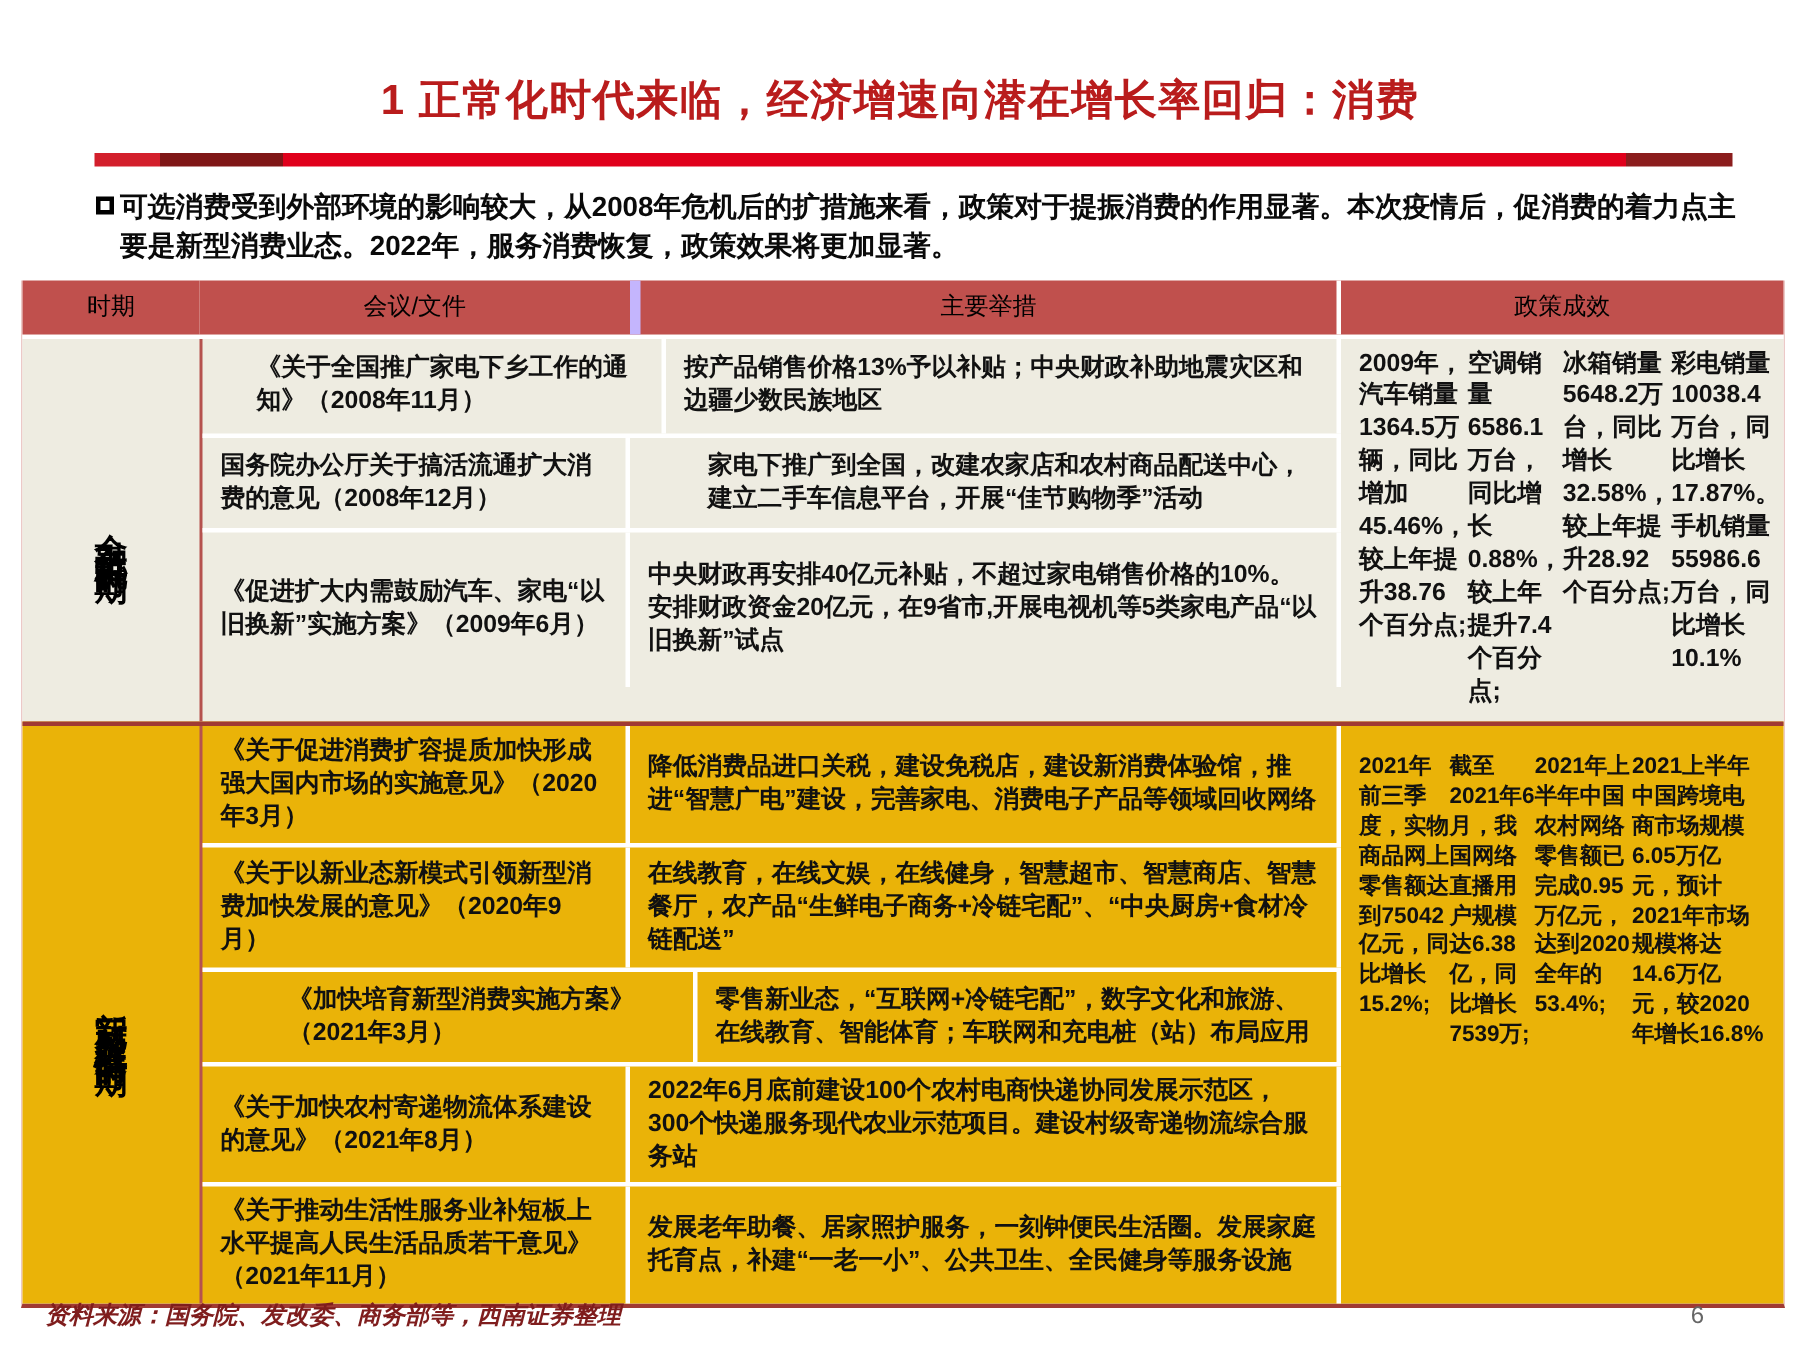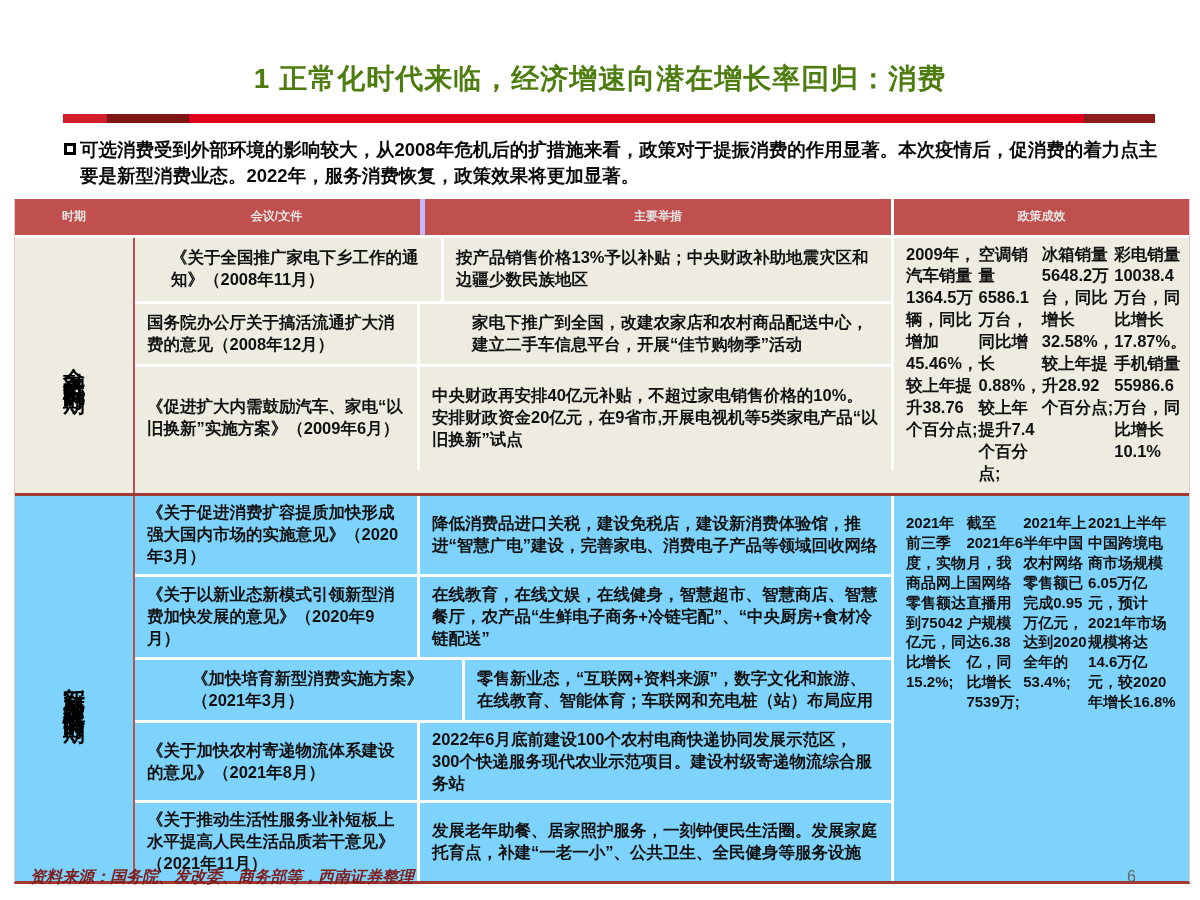--- a/index.html
+++ b/index.html
@@ -14,9 +14,9 @@
 
   
   .page-title {
-    margin:0; padding-top:60px;
+    margin:0; padding-top:48px;
     text-align:center;
-    font-size:28px; font-weight:bold; color:#4d7c0f;
+    font-size:28px; font-weight:bold; color:#b91c1c;
     letter-spacing:1px;
   }
   .title-underline {

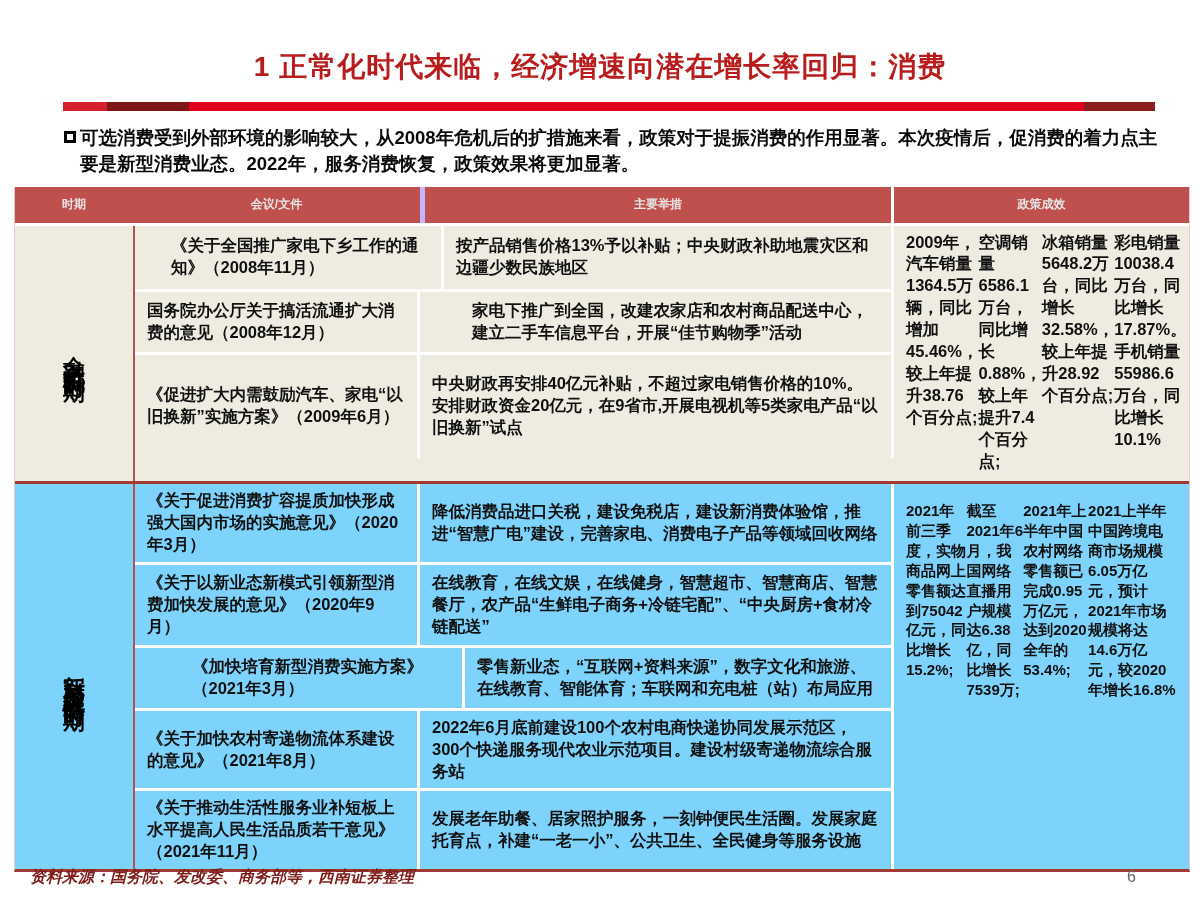--- a/index.html
+++ b/index.html
@@ -49,8 +49,8 @@
   }
   .thead { display:flex; height:36px; }
   .th {
-    background:#c0504d; color:#e5e5e5;
-    font-size:12px; font-weight:bold;
+    background:#c0504d; color:#000000;
+    font-size:16px; font-weight:normal;
     display:flex; align-items:center; justify-content:center;
   }
   .th-period { width:118px; }

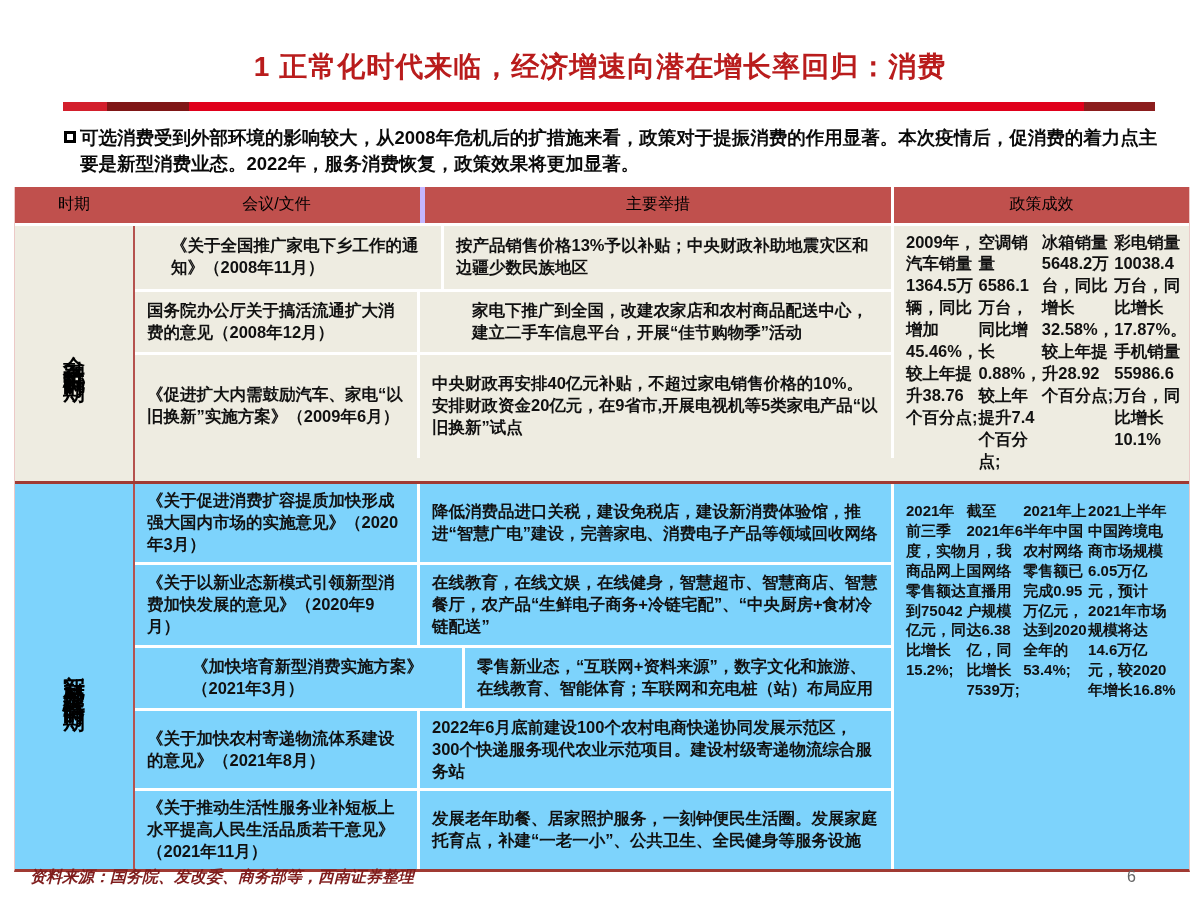--- a/index.html
+++ b/index.html
@@ -55,7 +55,7 @@
   }
   .th-period { width:118px; }
   .th-doc { width:287px; }
-  .th-measure { width:474px; border-left:5px solid #c4b5fd; border-right:3px solid #fff; }
+  .th-measure { width:474px; border-left:7px solid #c4b5fd; border-right:3px solid #fff; }
   .th-effect { flex:1; }
 
   .section { display:flex; }

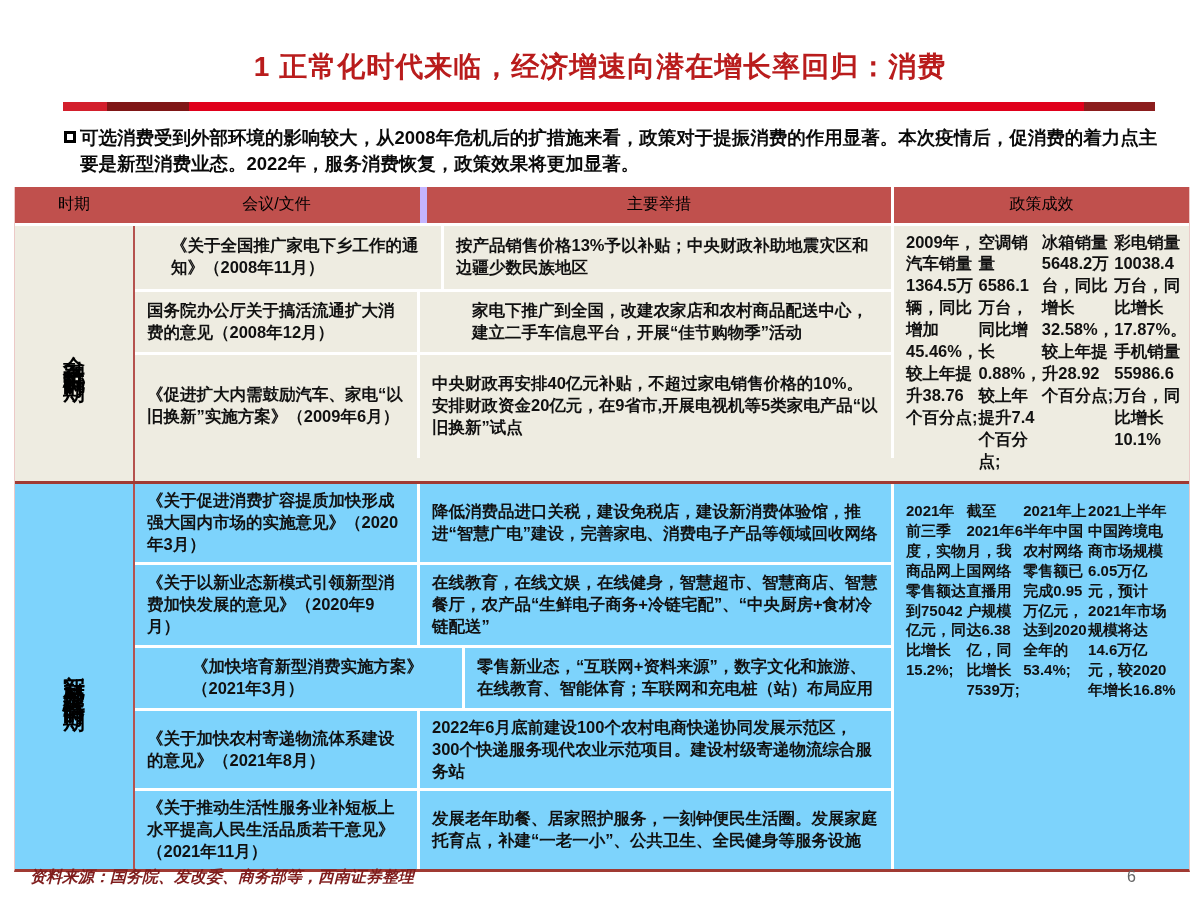--- a/index.html
+++ b/index.html
@@ -60,7 +60,7 @@
 
   .section { display:flex; }
   .s1 { background:#eeece1; border-top:3px solid #fff; }
-  .s2 { background:#7dd3fc; border-top:3px solid #a03a33; }
+  .s2 { background:#eab308; border-top:3px solid #a03a33; }
 
   .period-cell { width:118px; flex:none; display:flex; align-items:center; justify-content:center; }
   .period-label {

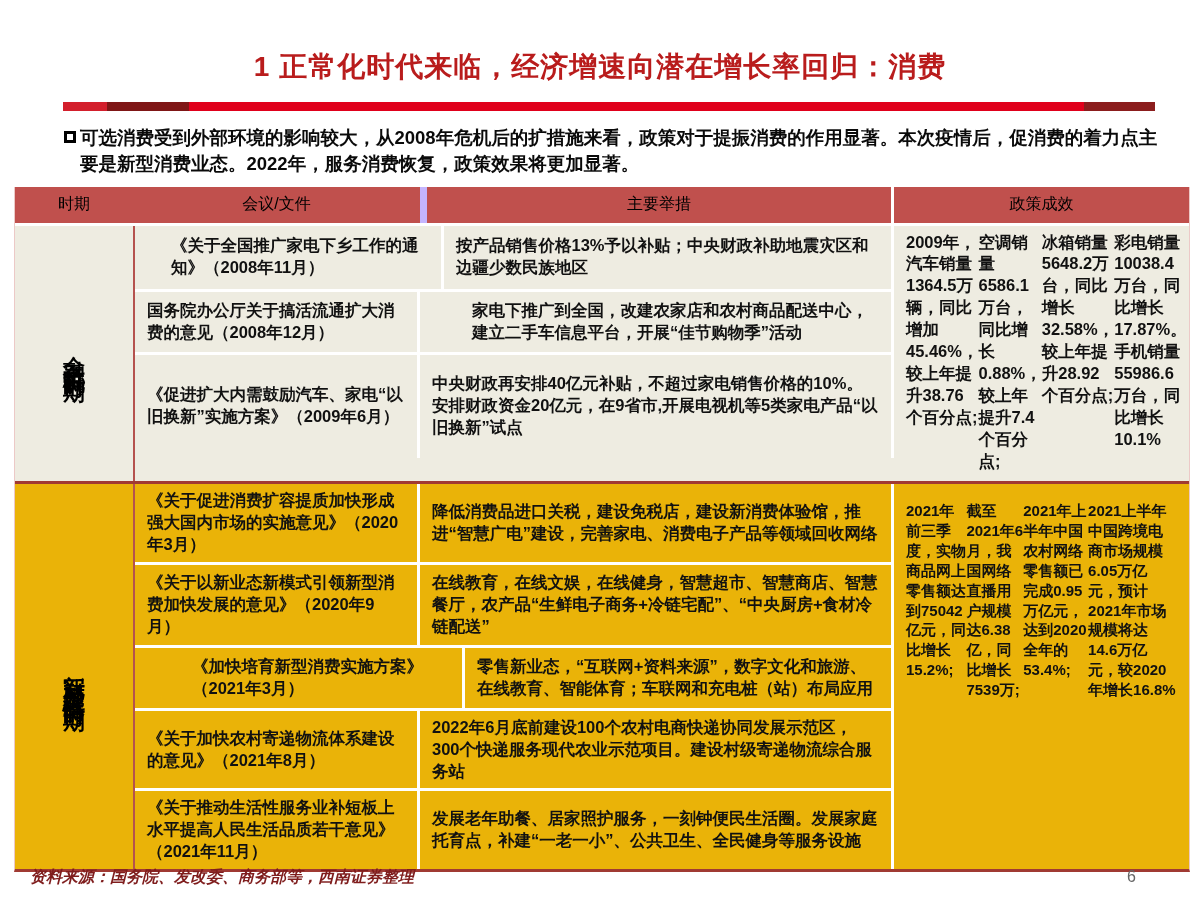--- a/index.html
+++ b/index.html
@@ -195,7 +195,7 @@
             <p class="cell-text">《加快培育新型消费实施方案》（2021年3月）</p>
           </div>
           <div class="measure-cell">
-            <p class="cell-text">零售新业态，“互联网+资料来源”，数字文化和旅游、在线教育、智能体育；车联网和充电桩（站）布局应用</p>
+            <p class="cell-text">零售新业态，“互联网+冷链宅配”，数字文化和旅游、在线教育、智能体育；车联网和充电桩（站）布局应用</p>
           </div>
         </div>
         <div class="row">

